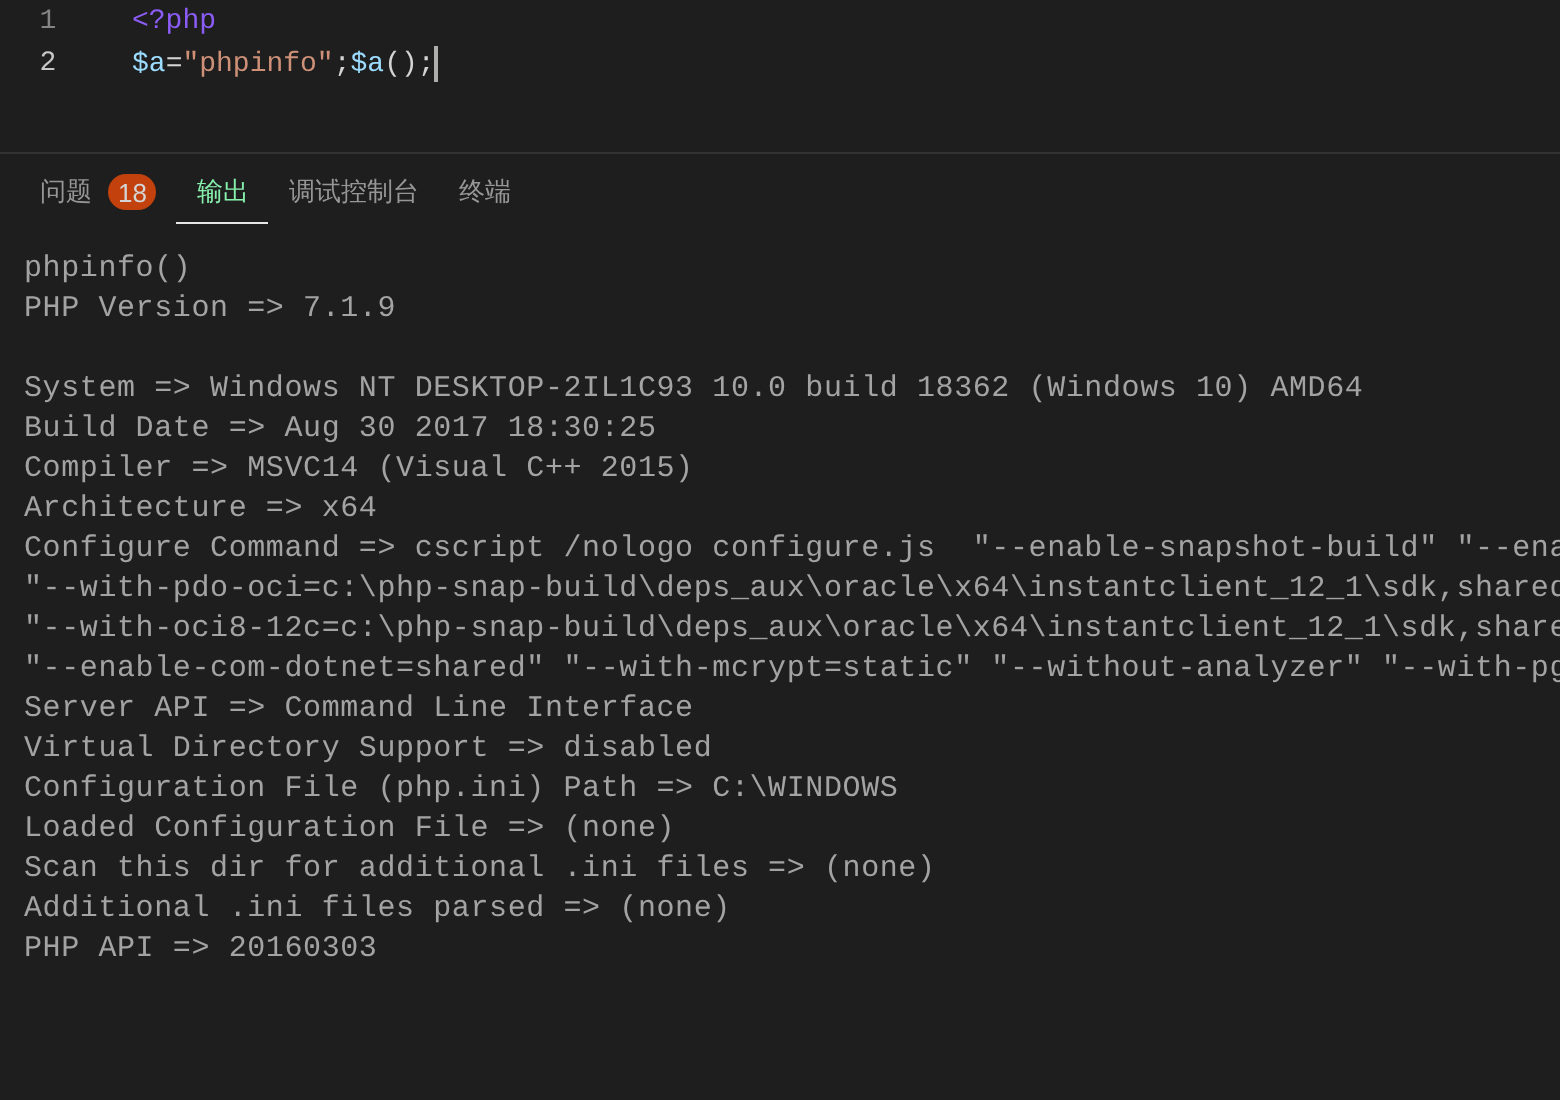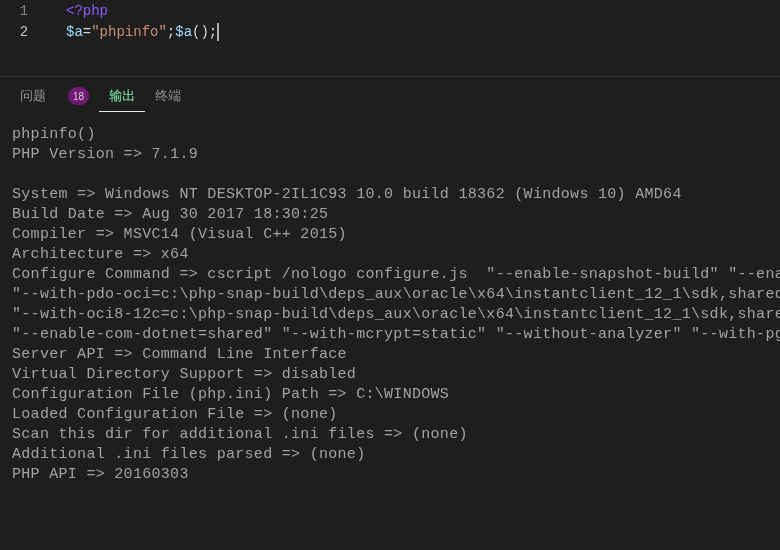--- a/index.html
+++ b/index.html
@@ -77,7 +77,7 @@
     cursor: pointer;
     display: flex;
     align-items: center;
-    gap: 22px;
+    gap: 8px;
   }
   .tab.active {
     color: #86efac;

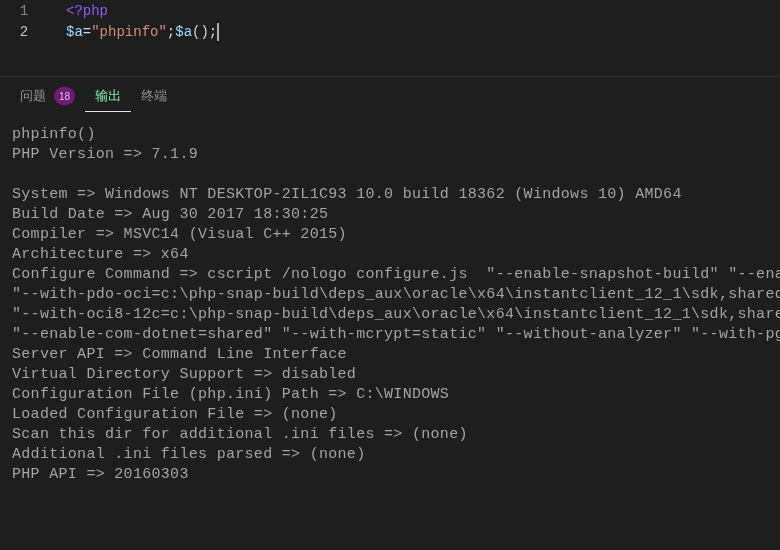--- a/index.html
+++ b/index.html
@@ -91,9 +91,9 @@
     height: 18px;
     padding: 0 5px;
     border-radius: 10px;
-    background: #701a75;
+    background: #c2410c;
     color: #d4d4d4;
-    font-size: 10px;
+    font-size: 13px;
   }
 
   .output {

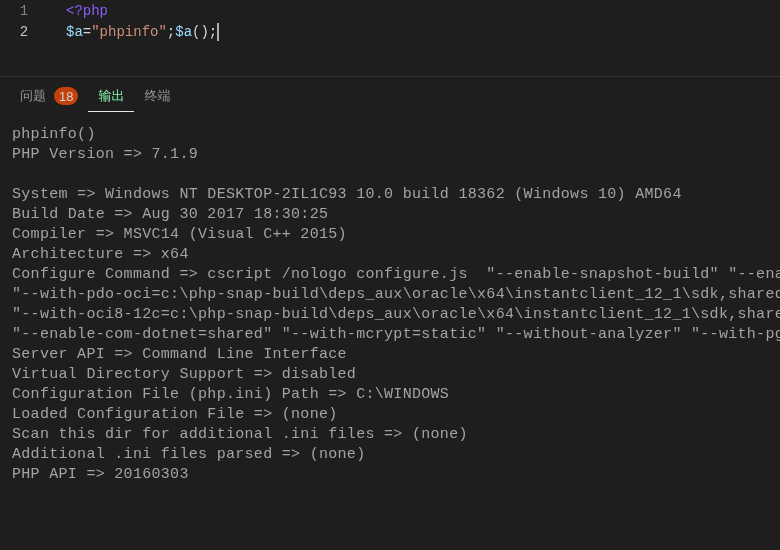--- a/index.html
+++ b/index.html
@@ -132,6 +132,9 @@
         <span>输出</span>
       </div>
       <div class="tab">
+        <span>调试控制台</span>
+      </div>
+      <div class="tab">
         <span>终端</span>
       </div>
     </div>

